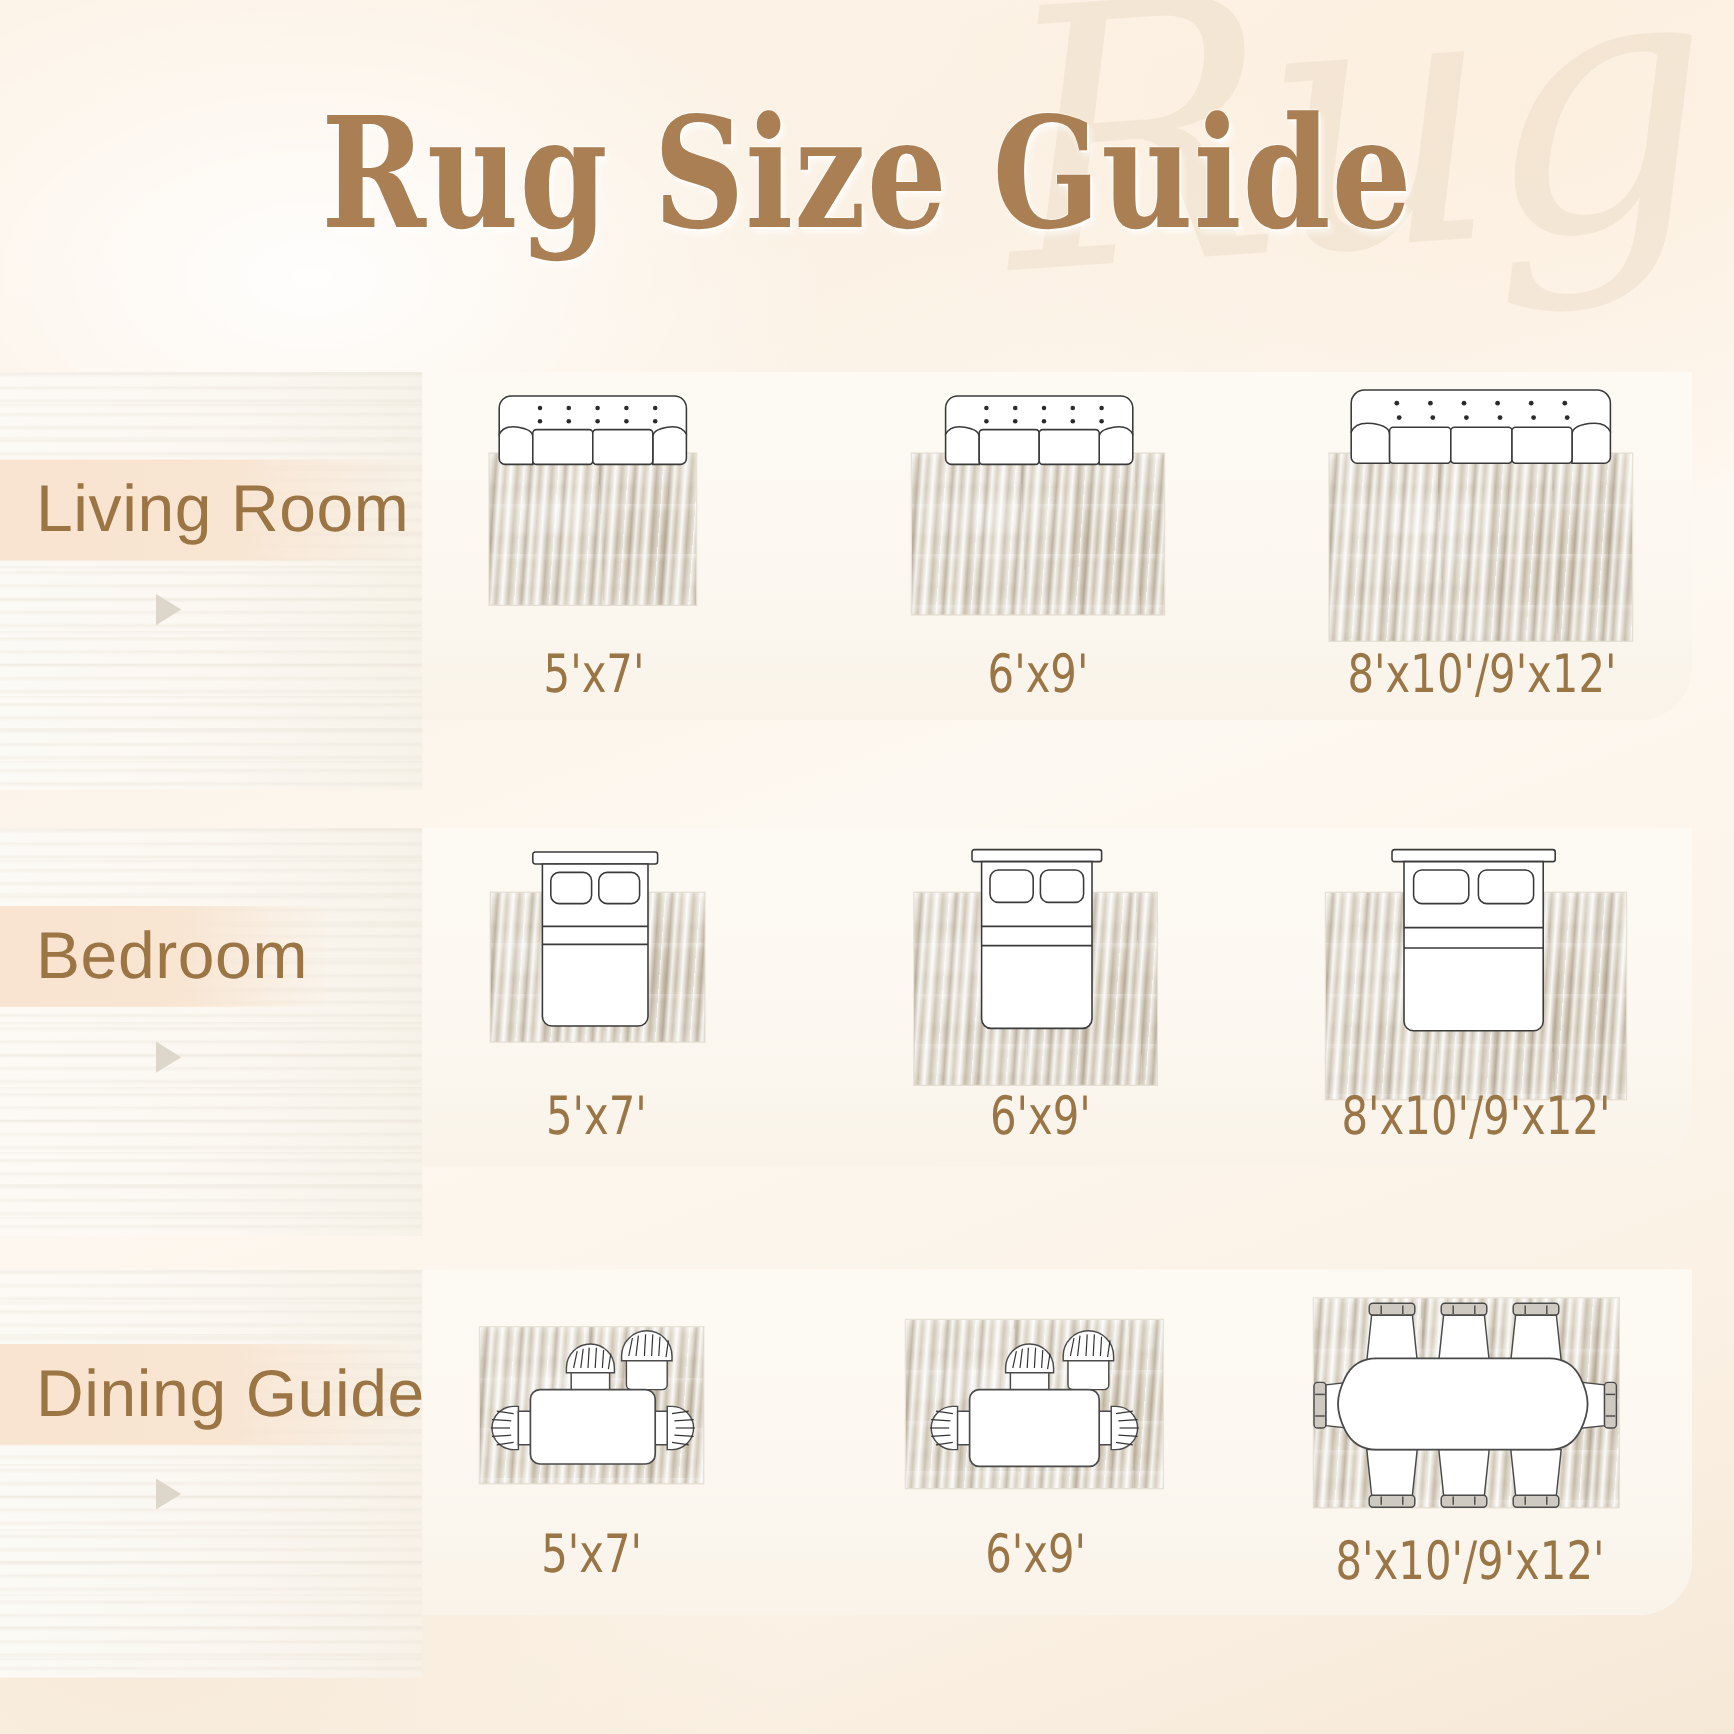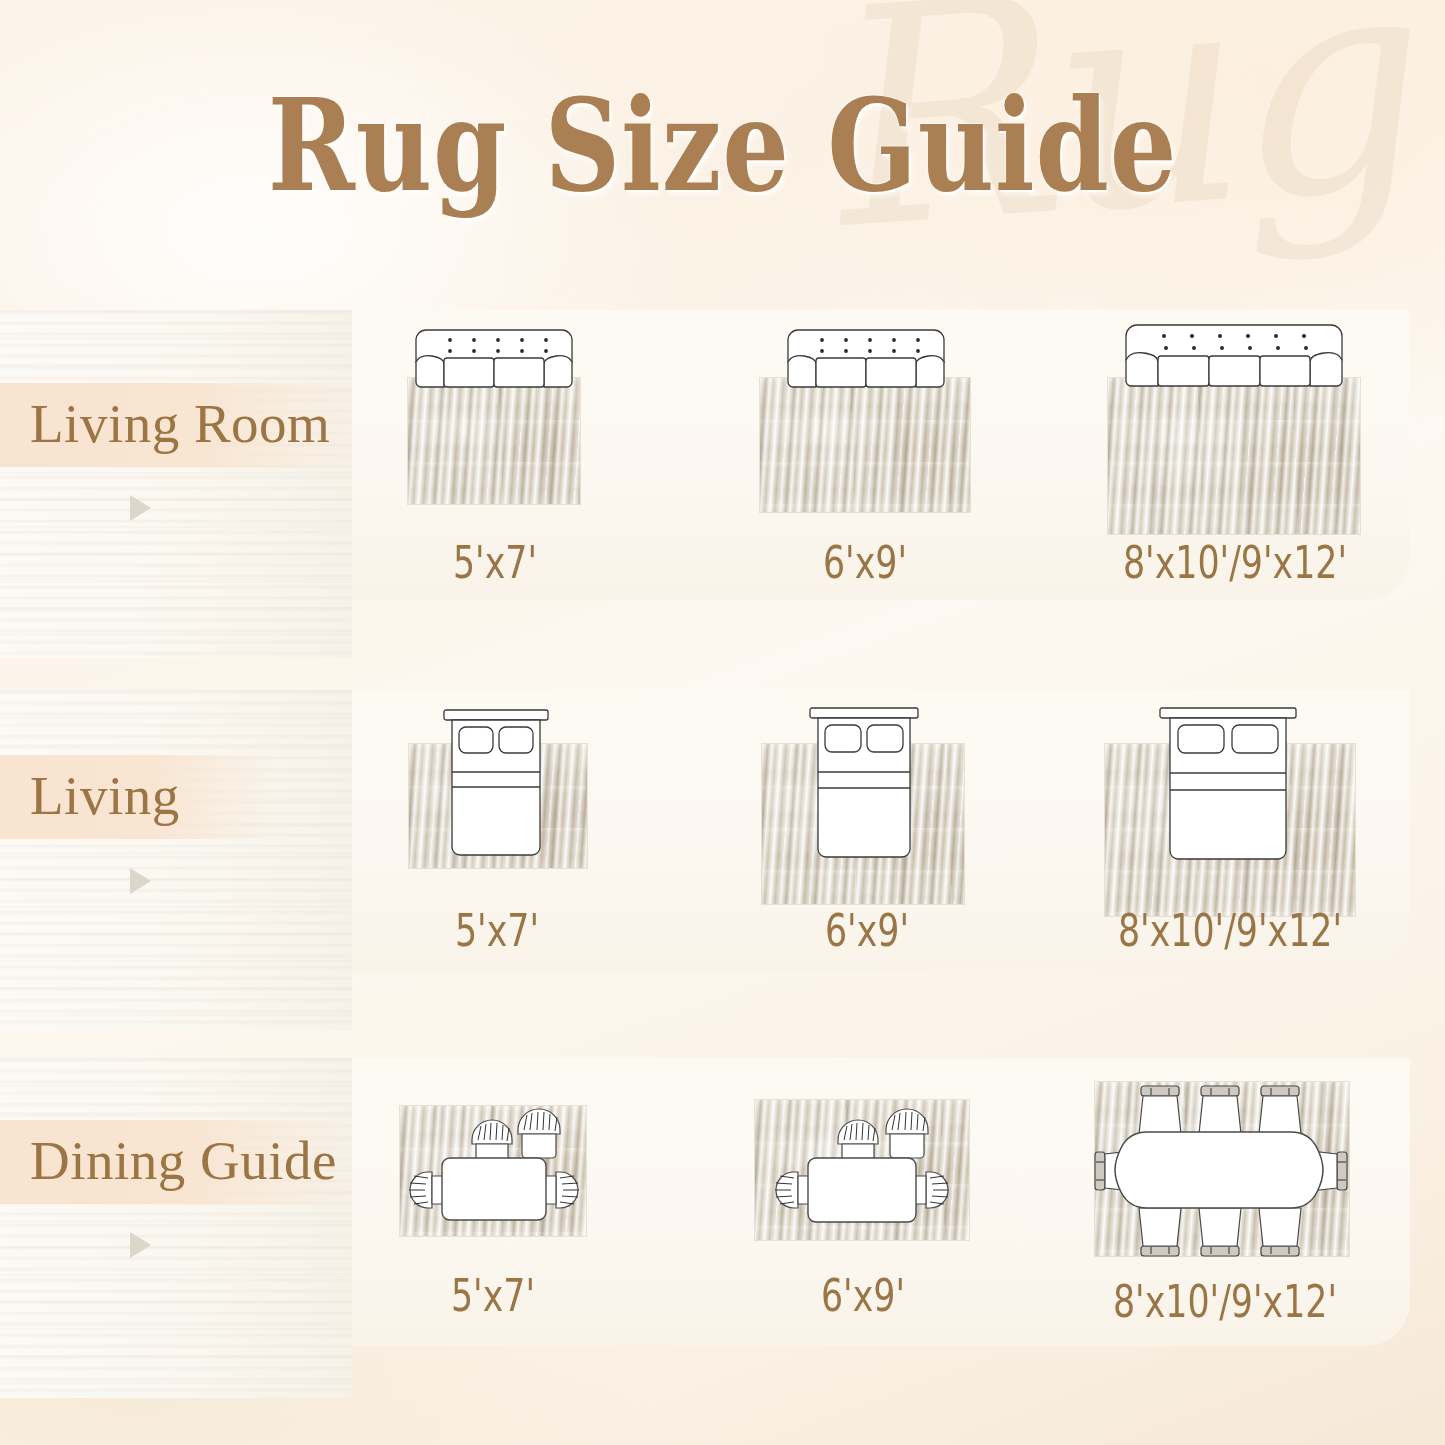--- a/index.html
+++ b/index.html
@@ -100,7 +100,7 @@
     left: 30px;
     top: 50%;
     transform: translateY(-52%);
-    font-family: Liberation Serif, serif;
+    font-family: Liberation Sans, sans-serif;
     font-size: 55px;
     font-weight: 400;
     color: #9c7544;

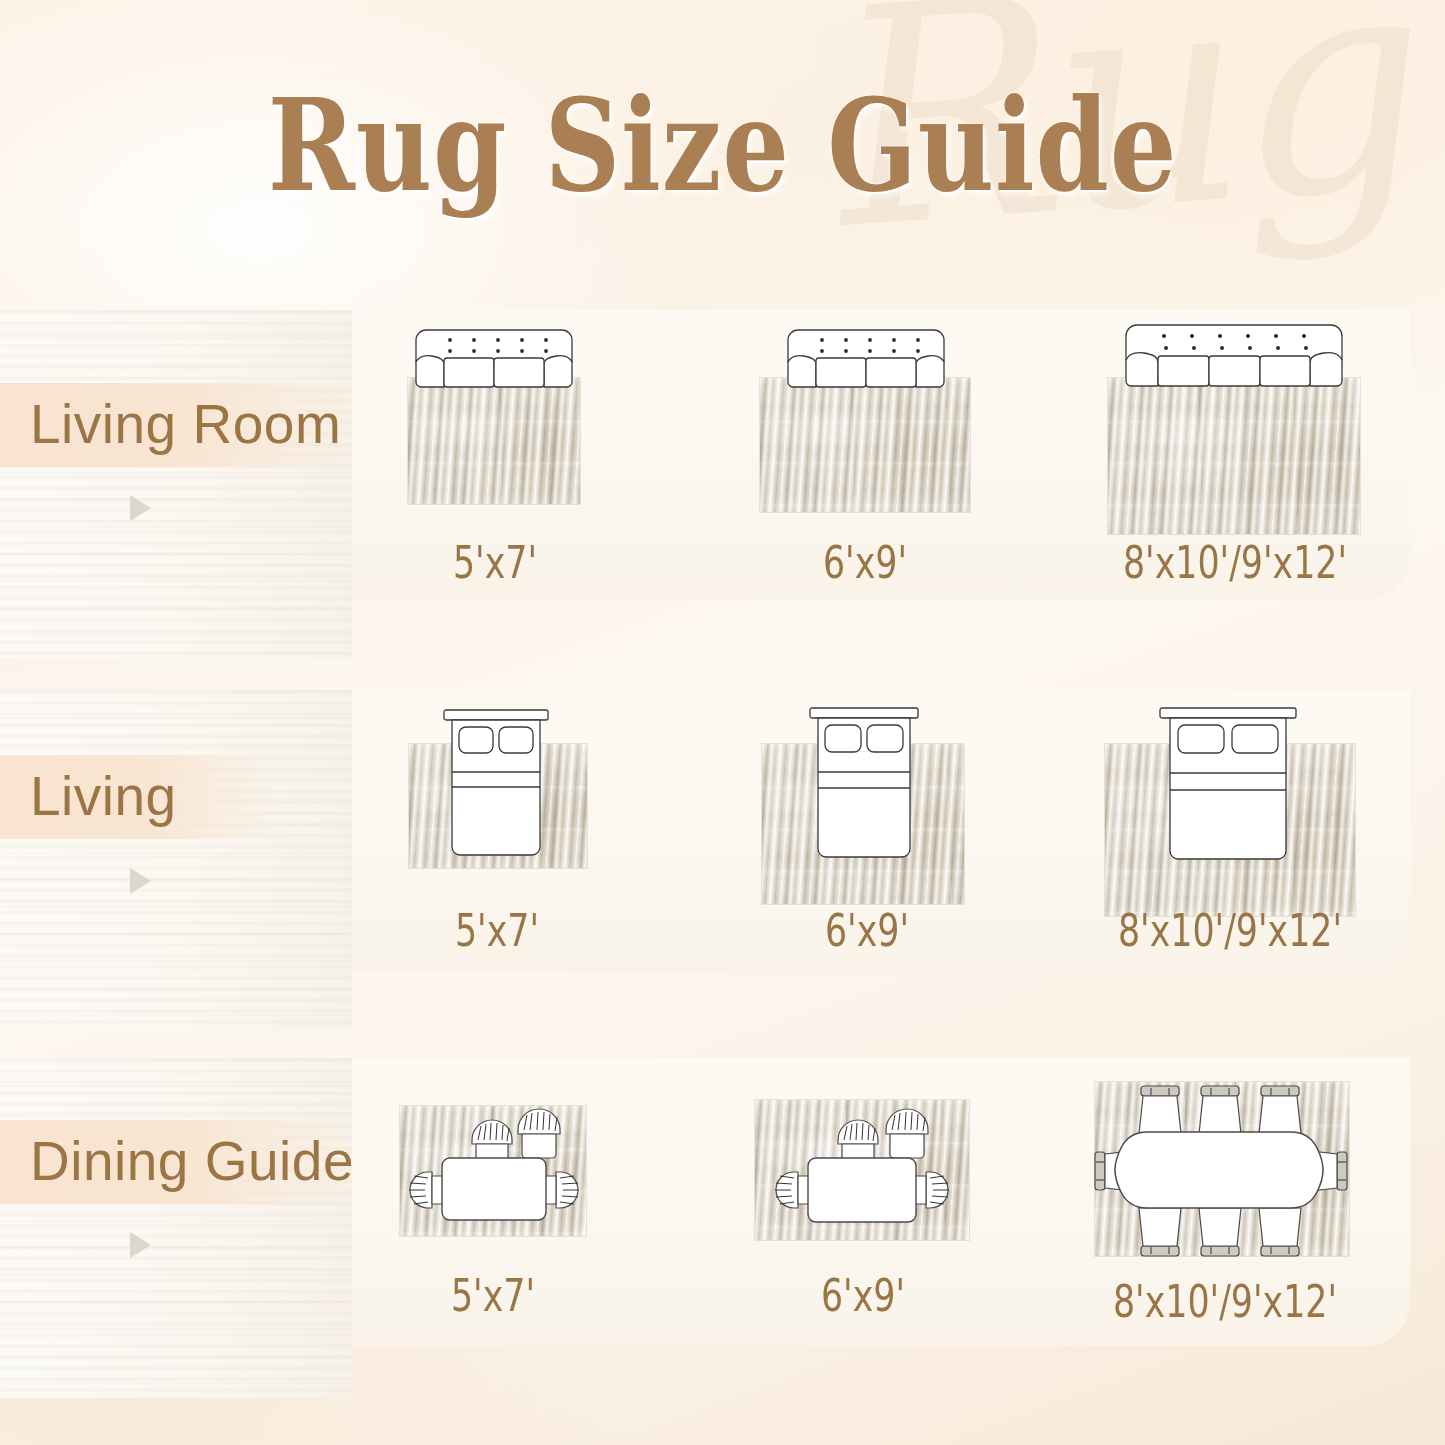--- a/index.html
+++ b/index.html
@@ -268,7 +268,7 @@
   <div class="row-card" style="top:690px; height:282px;"></div>
 
   <div class="label-band" style="top:755px; width:270px;">
-    <span class="label-text">Living</span>
+    <span class="label-text">Bedroom</span>
   </div>
   <div class="tri" style="left:130px; top:868px;"></div>
 

